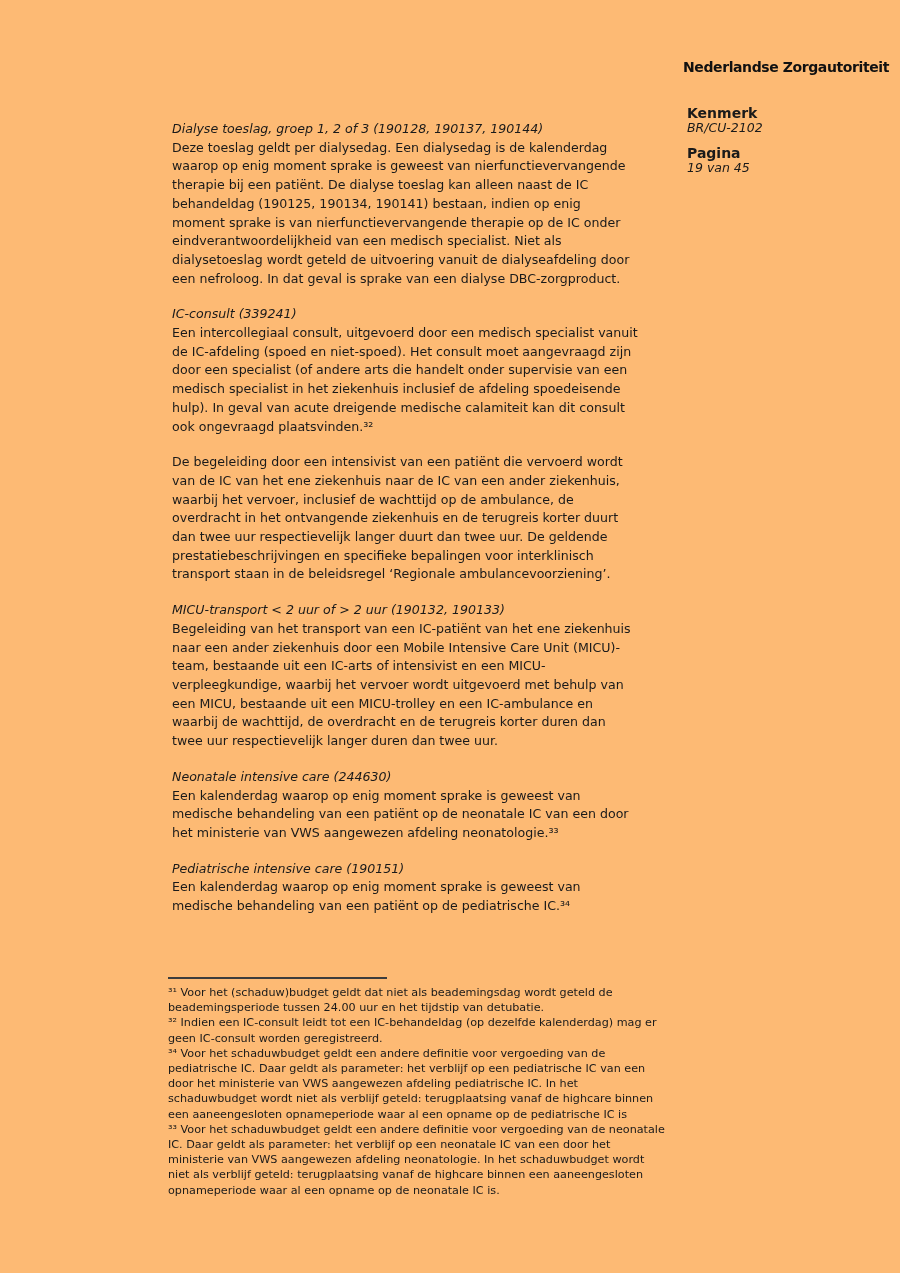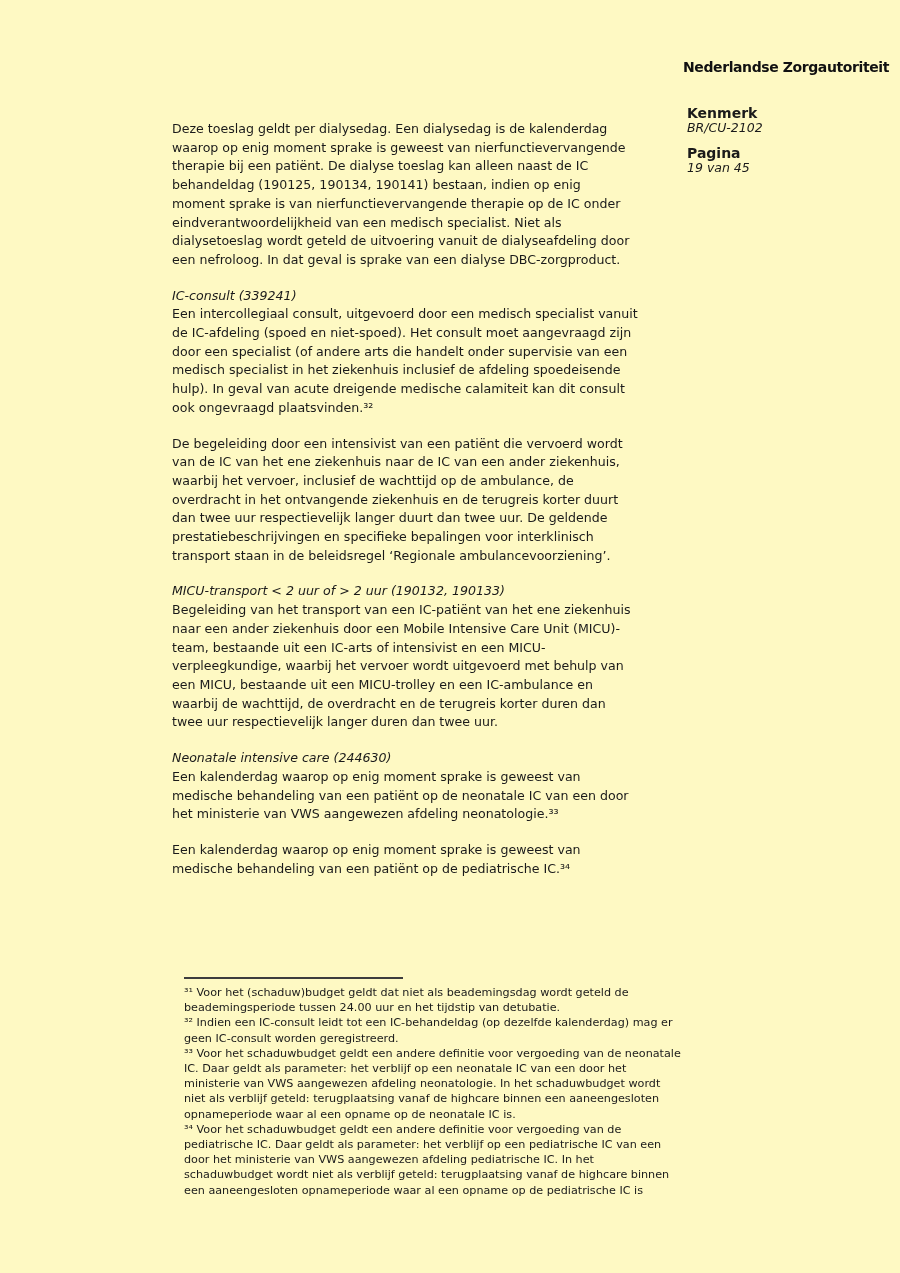--- a/index.html
+++ b/index.html
@@ -13,7 +13,7 @@
     position: relative;
     width: 900px;
     height: 1273px;
-    background: #fef9c3;
+    background: #fdba74;
     font-family: "DejaVu Sans", "Liberation Sans", sans-serif;
     color: #1a1a1a;
     overflow: hidden;

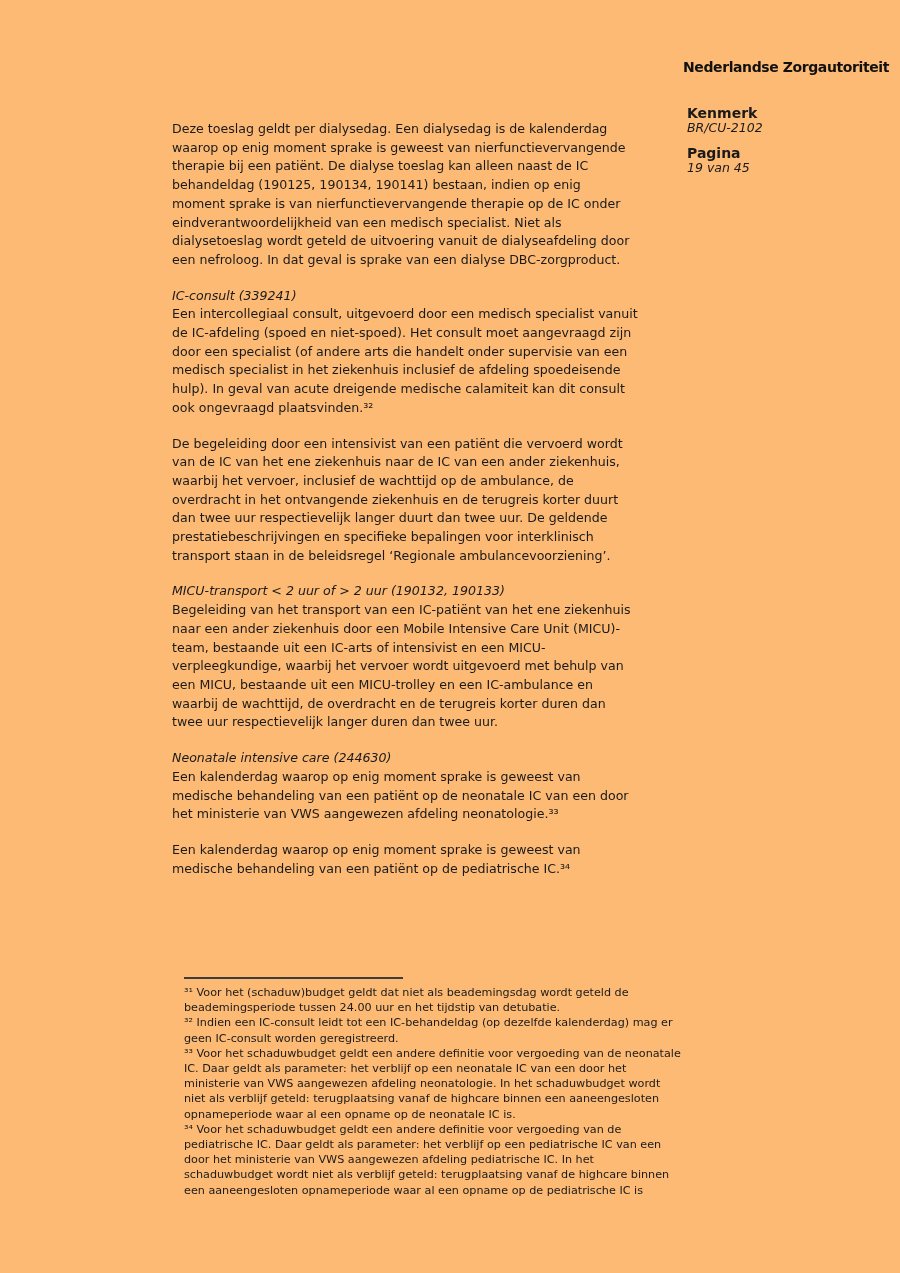--- a/index.html
+++ b/index.html
@@ -109,6 +109,7 @@
 
 
     <section class="section">
+      <h2 class="heading">Dialyse toeslag, groep 1, 2 of 3 (190128, 190137, 190144)</h2>
       <p class="body-par">Deze toeslag geldt per dialysedag. Een dialysedag is de kalenderdag
 waarop op enig moment sprake is geweest van nierfunctievervangende
 therapie bij een patiënt. De dialyse toeslag kan alleen naast de IC

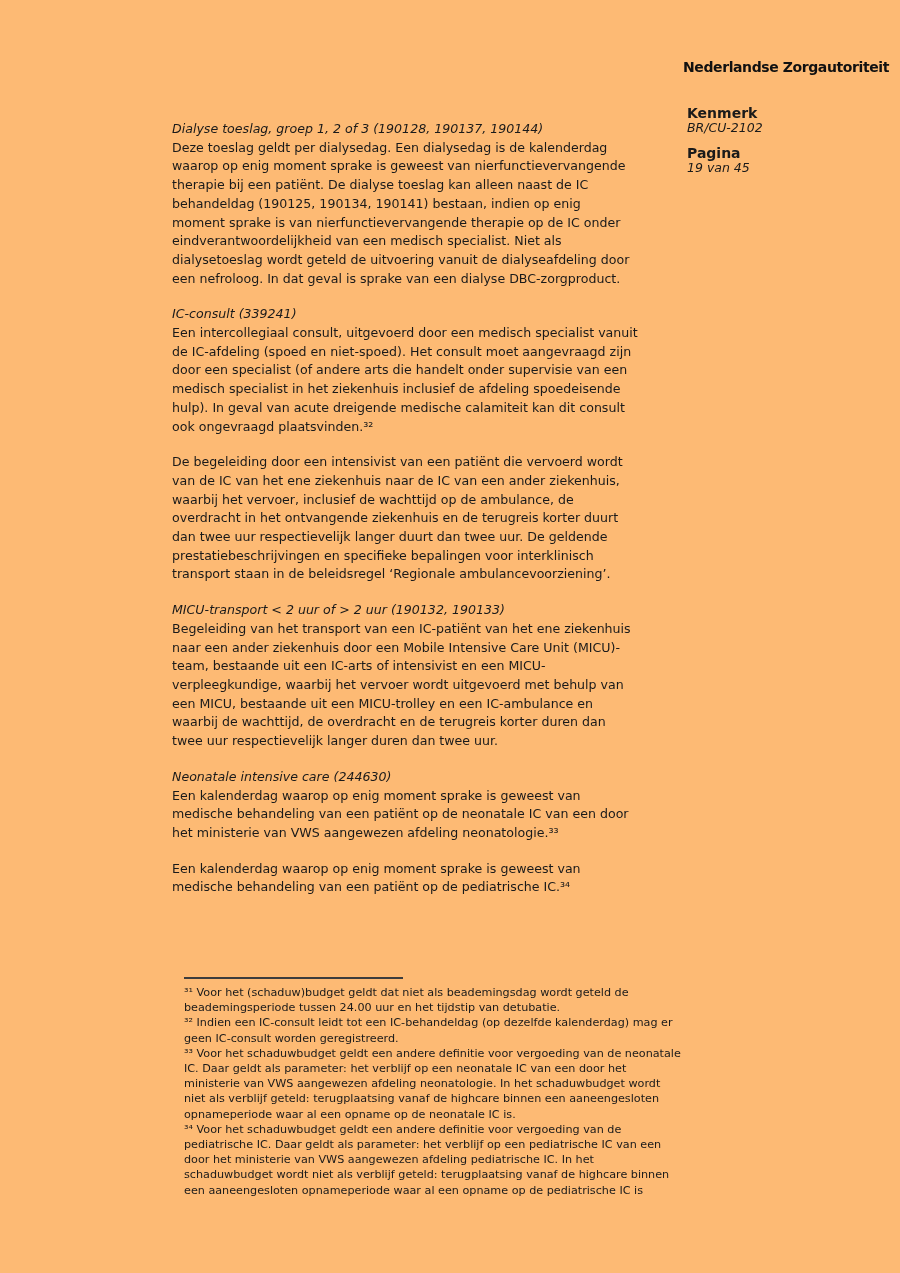--- a/index.html
+++ b/index.html
@@ -159,6 +159,7 @@
     </section>
 
     <section class="section">
+      <h2 class="heading">Pediatrische intensive care (190151)</h2>
       <p class="body-par">Een kalenderdag waarop op enig moment sprake is geweest van
 medische behandeling van een patiënt op de pediatrische IC.³⁴</p>
     </section>

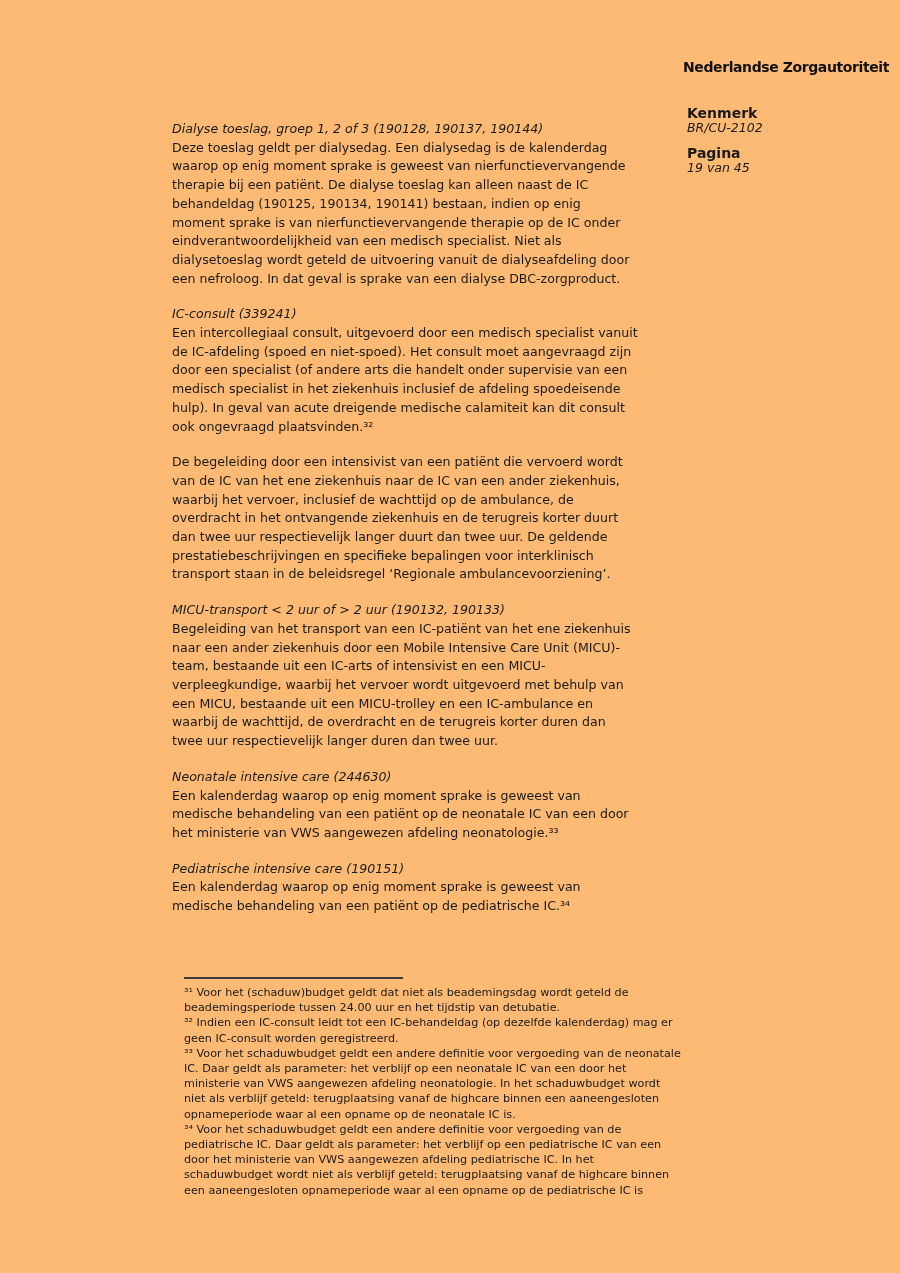--- a/index.html
+++ b/index.html
@@ -74,7 +74,7 @@
   
   .footnotes {
     position: absolute;
-    left: 184px;
+    left: 168px;
     top: 977px;
     width: 518px;
     font-size: 11.2px;

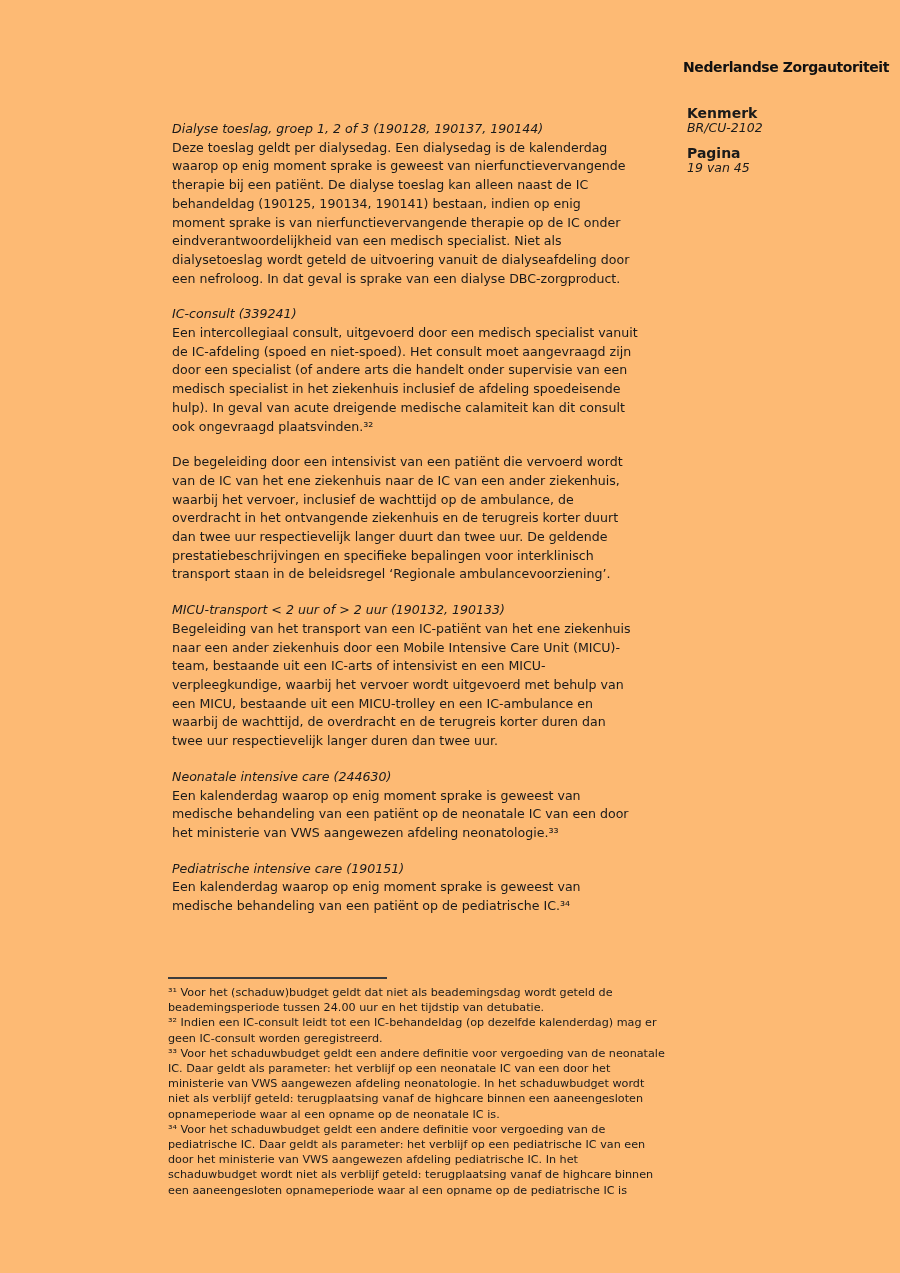--- a/index.html
+++ b/index.html
@@ -172,16 +172,16 @@
 beademingsperiode tussen 24.00 uur en het tijdstip van detubatie.</p>
     <p class="fn">³² Indien een IC-consult leidt tot een IC-behandeldag (op dezelfde kalenderdag) mag er
 geen IC-consult worden geregistreerd.</p>
+    <p class="fn">³⁴ Voor het schaduwbudget geldt een andere definitie voor vergoeding van de
+pediatrische IC. Daar geldt als parameter: het verblijf op een pediatrische IC van een
+door het ministerie van VWS aangewezen afdeling pediatrische IC. In het
+schaduwbudget wordt niet als verblijf geteld: terugplaatsing vanaf de highcare binnen
+een aaneengesloten opnameperiode waar al een opname op de pediatrische IC is</p>
     <p class="fn">³³ Voor het schaduwbudget geldt een andere definitie voor vergoeding van de neonatale
 IC. Daar geldt als parameter: het verblijf op een neonatale IC van een door het
 ministerie van VWS aangewezen afdeling neonatologie. In het schaduwbudget wordt
 niet als verblijf geteld: terugplaatsing vanaf de highcare binnen een aaneengesloten
 opnameperiode waar al een opname op de neonatale IC is.</p>
-    <p class="fn">³⁴ Voor het schaduwbudget geldt een andere definitie voor vergoeding van de
-pediatrische IC. Daar geldt als parameter: het verblijf op een pediatrische IC van een
-door het ministerie van VWS aangewezen afdeling pediatrische IC. In het
-schaduwbudget wordt niet als verblijf geteld: terugplaatsing vanaf de highcare binnen
-een aaneengesloten opnameperiode waar al een opname op de pediatrische IC is</p>
   </footer>
 
 </div>

